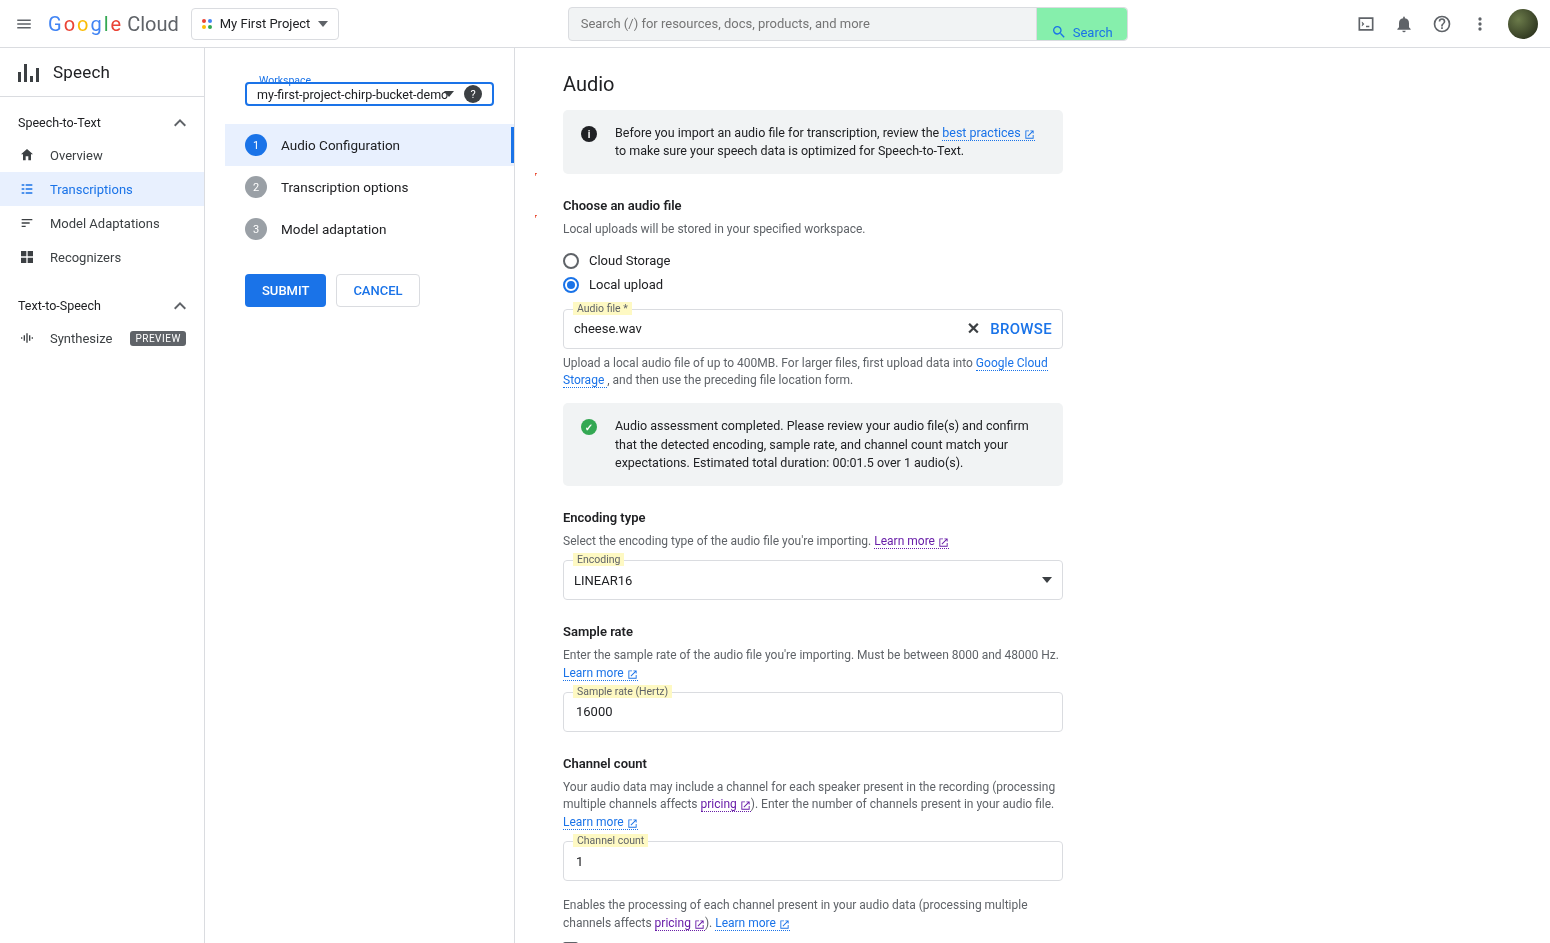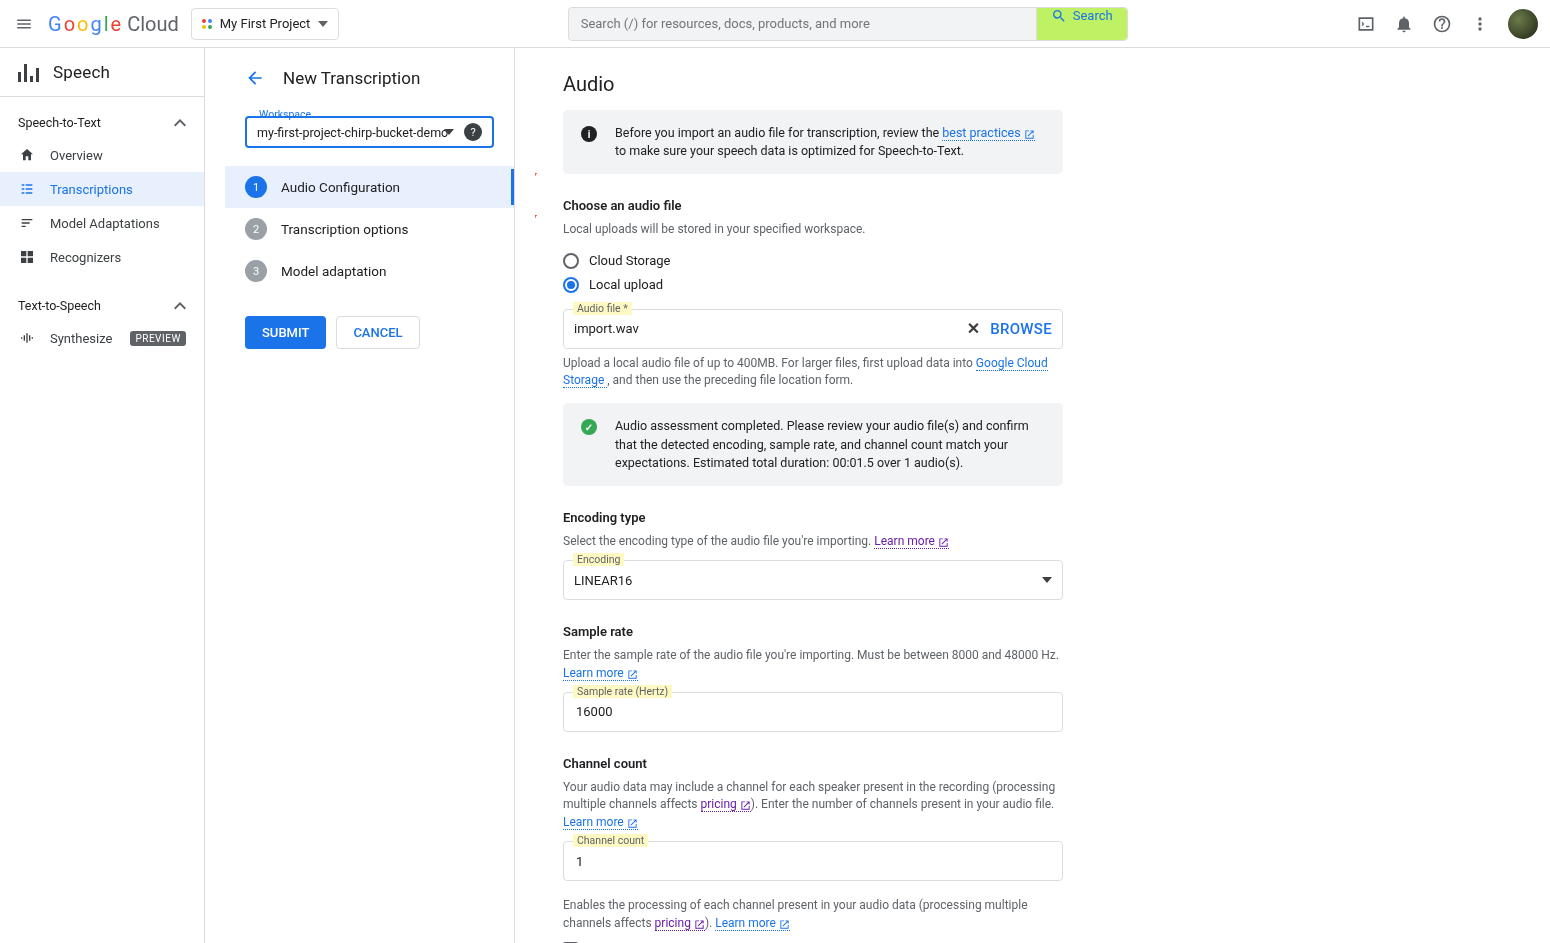--- a/index.html
+++ b/index.html
@@ -33,7 +33,7 @@
   .searchbar-wrap{flex:1;display:flex;justify-content:center;}
   .searchbar{display:flex;align-items:stretch;max-width:560px;width:100%;height:34px;border:1px solid var(--border);border-radius:4px;background:#f1f3f4;}
   .searchbar input{flex:1;border:none;background:transparent;padding:0 12px;font-size:13px;outline:none;color:var(--text);}
-  .searchbar button{display:flex;align-items:flex-start;gap:6px;border:none;border-left:1px solid var(--border);background:#bef264;padding:0 14px;color:var(--blue);font-size:13px;cursor:pointer;border-radius:0 4px 4px 0;}
+  .searchbar button{display:flex;align-items:flex-end;gap:6px;border:none;border-left:1px solid var(--border);background:#86efac;padding:0 14px;color:var(--blue);font-size:13px;cursor:pointer;border-radius:0 4px 4px 0;}
   .top-icons{display:flex;align-items:center;gap:18px;}
   .top-icons .icon{width:20px;height:20px;display:grid;place-items:center;color:#5f6368;cursor:pointer;}
   .avatar{width:30px;height:30px;border-radius:50%;background:radial-gradient(circle at 35% 35%, #6b7b4a, #1e2314);cursor:pointer;}

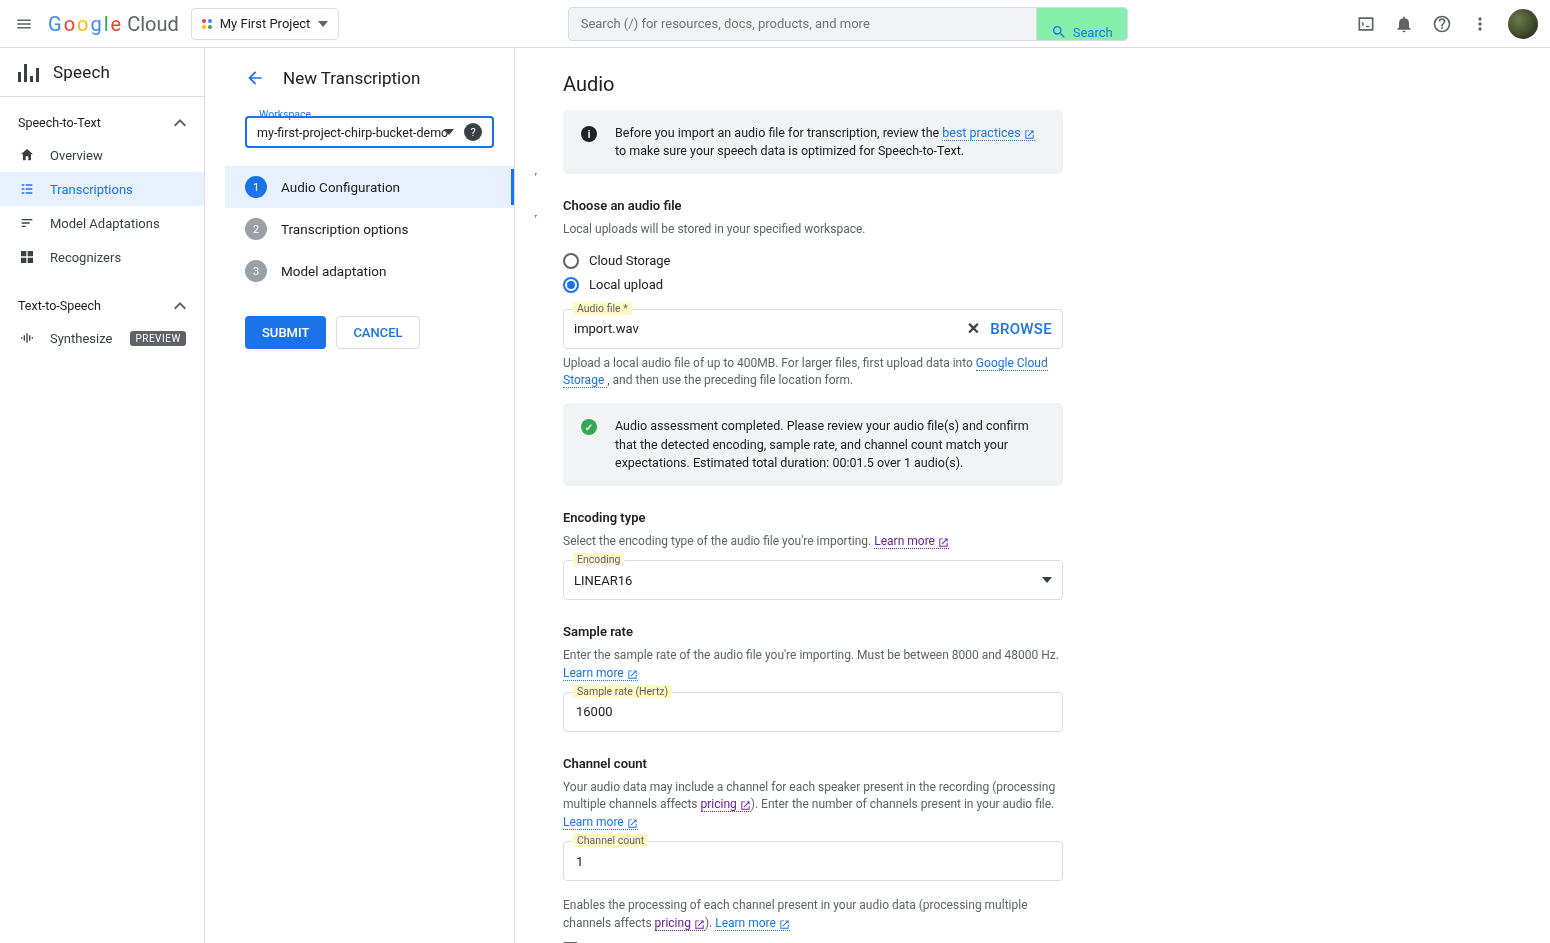--- a/index.html
+++ b/index.html
@@ -257,14 +257,6 @@
   </div>
 
   <div class="stepper-col">
-    <div class="stepper-header">
-      <span class="back-arrow">
-        <svg width="20" height="20" viewBox="0 0 24 24">
-            <path fill="#1a73e8" d="M20 11H7.83l5.59-5.59L12 4l-8 8 8 8 1.41-1.41L7.83 13H20z"></path>
-          </svg>
-      </span>
-      <span class="page-title">New Transcription</span>
-    </div>
 
     <div class="workspace-field">
       <span class="workspace-label">Workspace</span>

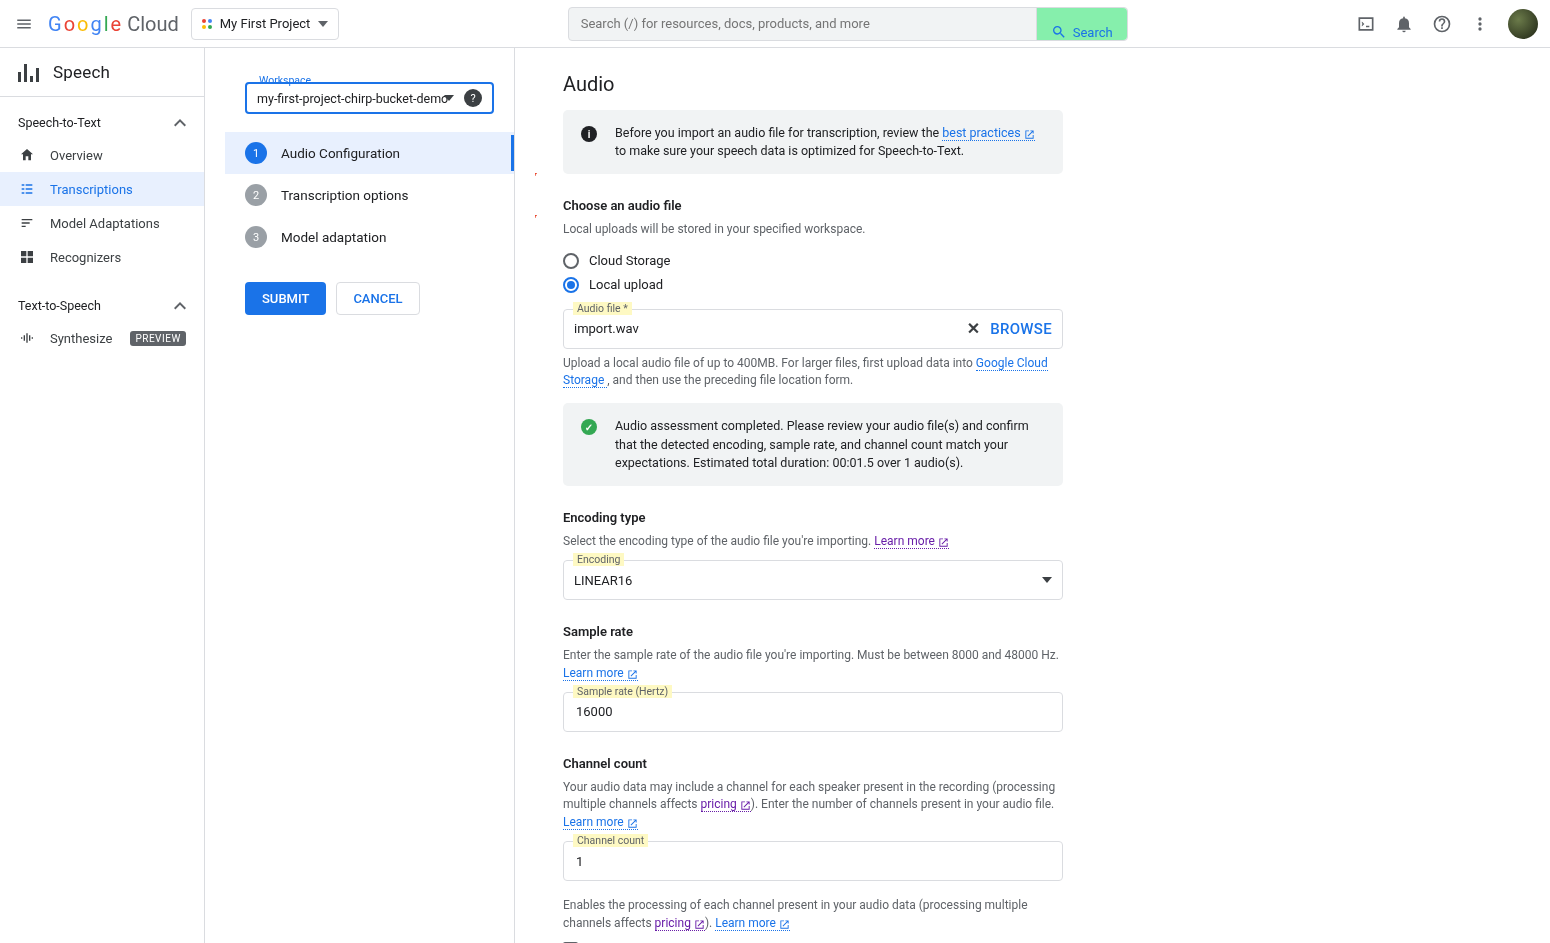--- a/index.html
+++ b/index.html
@@ -63,7 +63,7 @@
   .back-arrow{color:var(--blue);cursor:pointer;}
   .page-title{font-size:17px;color:var(--text-dark);}
   .workspace-field{margin:18px 20px 10px;position:relative;}
-  .workspace-box{border:2px solid var(--blue);border-radius:4px;height:32px;display:flex;align-items:center;padding:0 40px 0 10px;font-size:12.5px;color:var(--text-dark);position:relative;}
+  .workspace-box{border:2px solid var(--blue);border-radius:4px;height:24px;display:flex;align-items:center;padding:0 40px 0 10px;font-size:12.5px;color:var(--text-dark);position:relative;}
   .workspace-label{position:absolute;top:-8px;left:10px;background:#fff;font-size:10.5px;color:var(--blue);padding:0 4px;}
   .workspace-dd{position:absolute;right:38px;top:50%;transform:translateY(-50%);}
   .workspace-help{position:absolute;right:10px;top:50%;transform:translateY(-50%);width:18px;height:18px;border-radius:50%;background:#3c4043;color:#fff;font-size:11px;display:grid;place-items:center;}

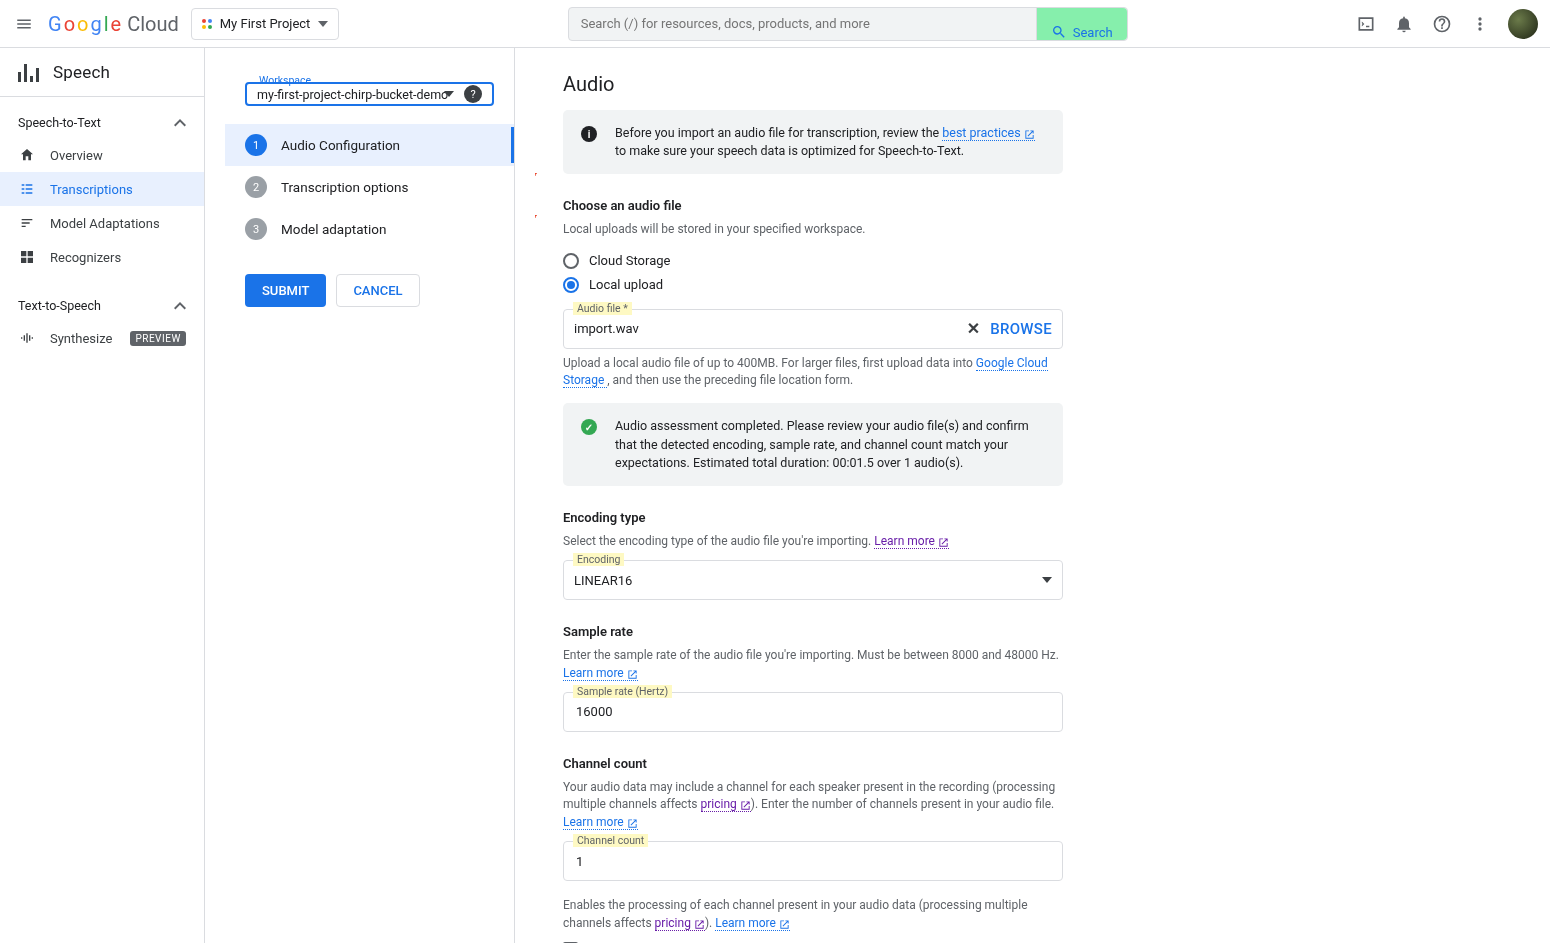--- a/index.html
+++ b/index.html
@@ -341,7 +341,7 @@
       <div class="field">
         <span class="field-label">Audio file *</span>
         <div class="field-box">
-          <span>import.wav</span>
+          <span>cheese.wav</span>
           <span class="filler"></span>
           <span class="clear">✕</span>
           <span class="browse">BROWSE</span>

